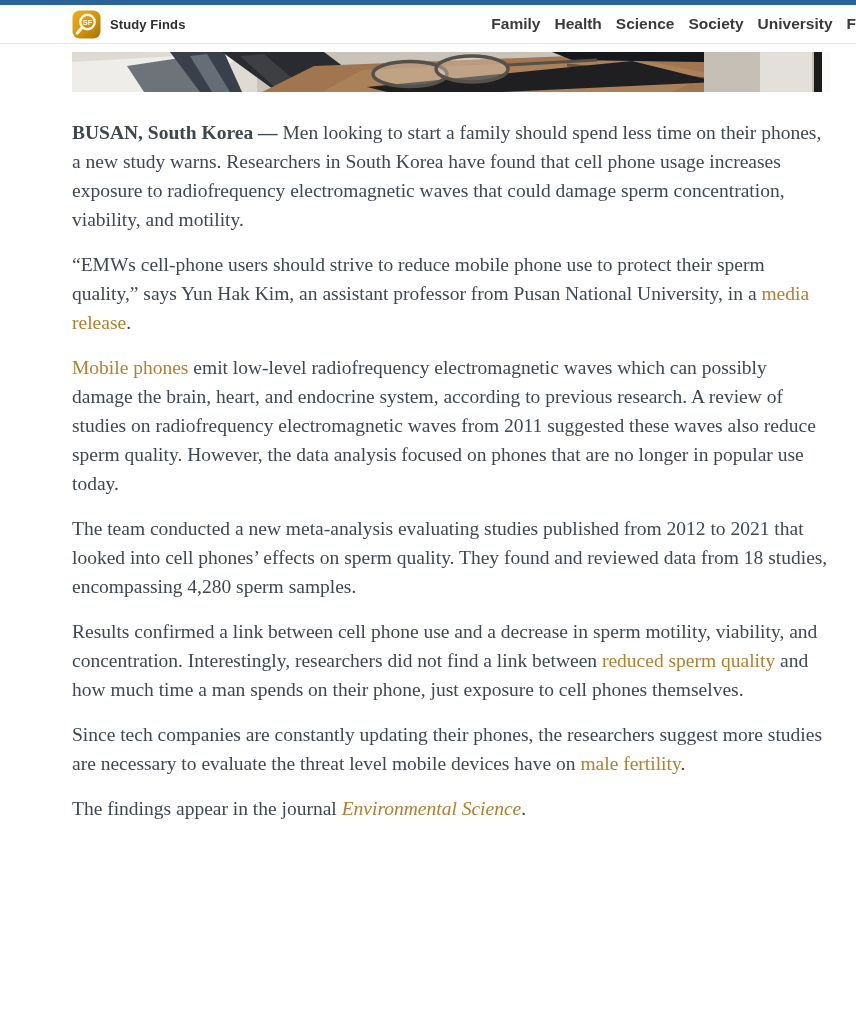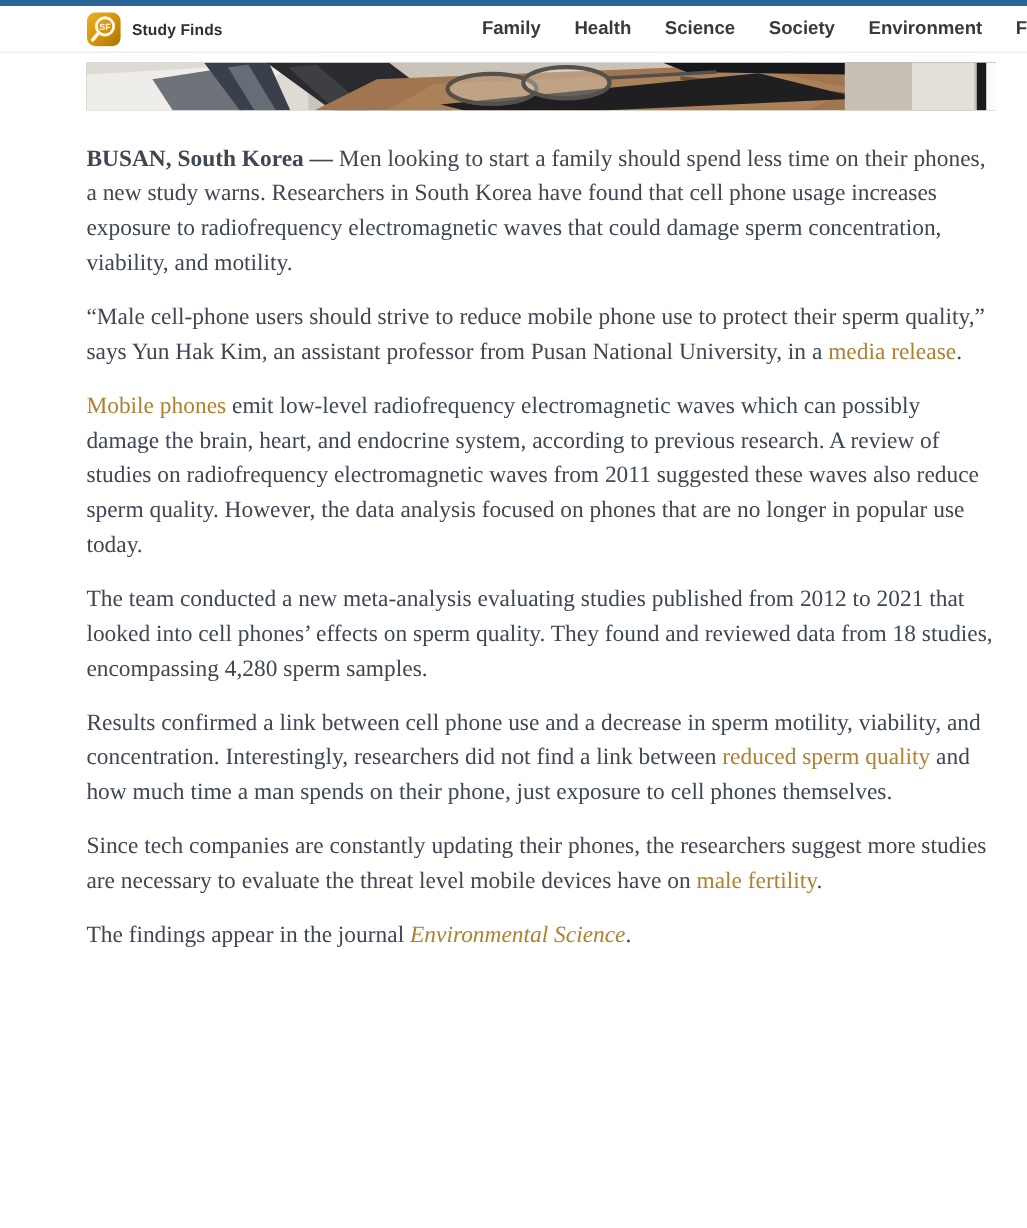--- a/index.html
+++ b/index.html
@@ -23,7 +23,7 @@
   .brand{display:flex;align-items:center;gap:9px;cursor:pointer;}
   .logo{width:29px;height:29px;display:inline-block;}
   .brand-name{font-weight:bold;font-size:13px;color:#2d2f31;letter-spacing:.1px;}
-  nav{margin-left:auto;display:flex;gap:28px;align-items:center;padding-right:0;}
+  nav{margin-left:auto;display:flex;gap:14px;align-items:center;padding-right:0;}
   .nav-item{
     font-weight:bold;font-size:15.5px;color:var(--nav-text);
     text-decoration:none;cursor:pointer;flex:0 0 auto;

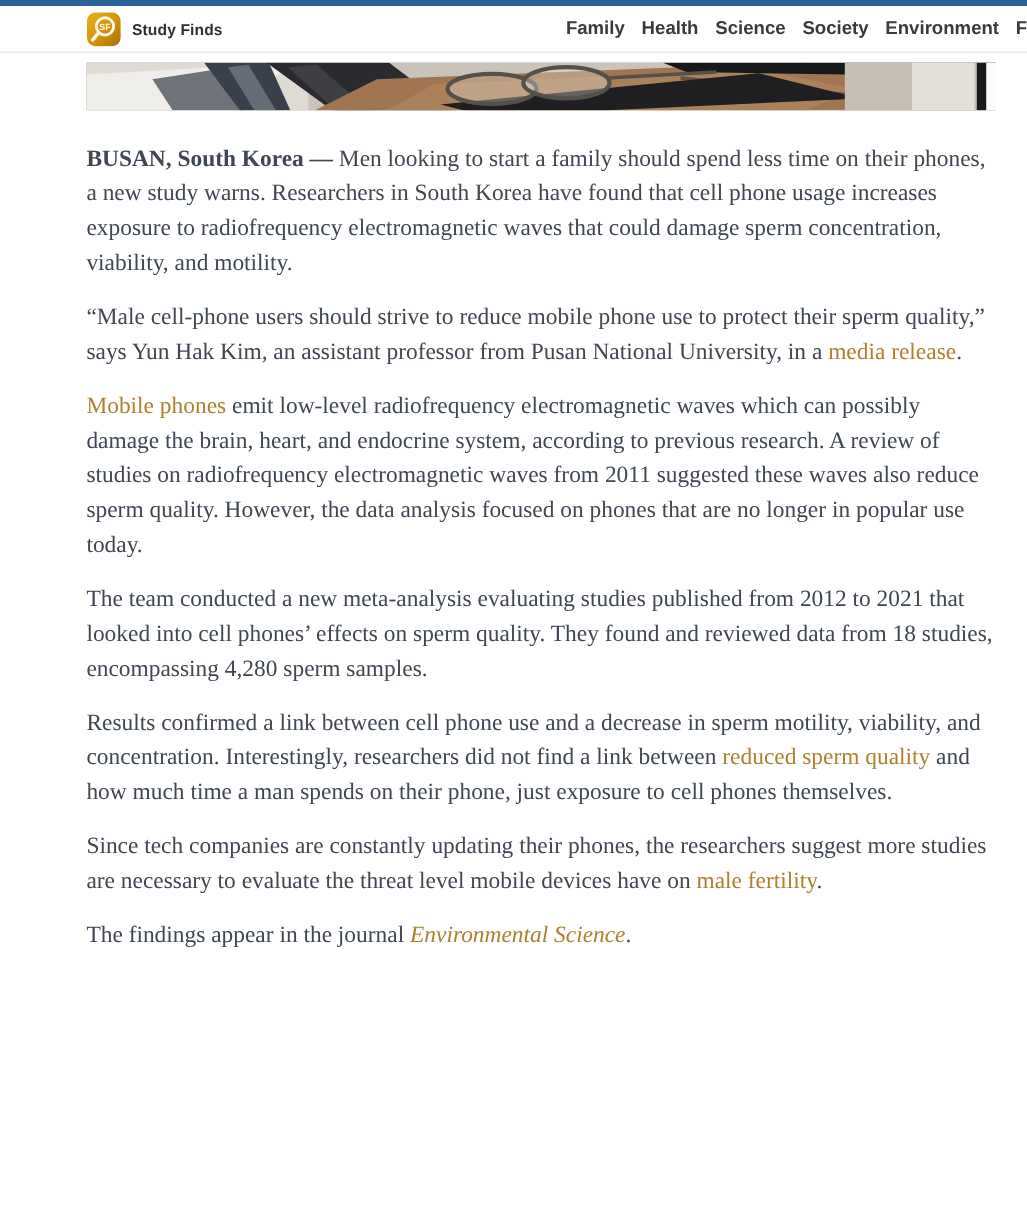--- a/index.html
+++ b/index.html
@@ -72,7 +72,7 @@
       <a class="nav-item">Health</a>
       <a class="nav-item">Science</a>
       <a class="nav-item">Society</a>
-      <a class="nav-item">Environment</a>
+      <a class="nav-item">University</a>
       <a class="nav-item">F</a>
     </nav>
 </header>

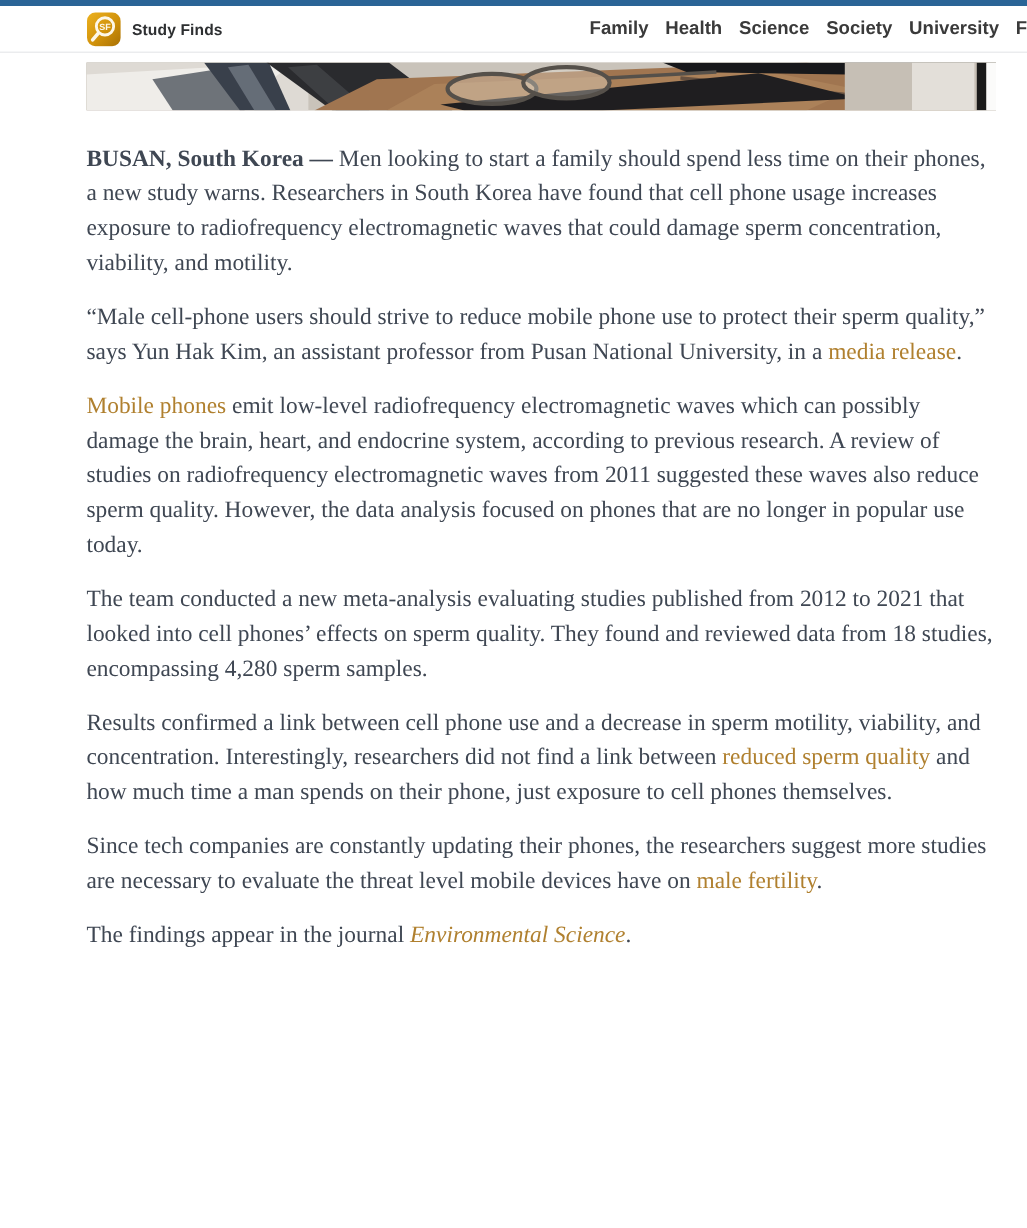--- a/index.html
+++ b/index.html
@@ -104,7 +104,7 @@
 
 <main class="article">
     <p><span class="bold">BUSAN, South Korea — </span><span class="">Men looking to start a family should spend less time on their phones, a new study warns. Researchers in South Korea have found that cell phone usage increases exposure to radiofrequency electromagnetic waves that could damage sperm concentration, viability, and motility.</span></p>
-    <p><span class="">“Male cell-phone users should strive to reduce mobile phone use to protect their sperm quality,” says Yun Hak Kim, an assistant professor from Pusan National University, in a </span><a class="link">media release</a><span class="">.</span></p>
+    <p><span class="">“EMWs cell-phone users should strive to reduce mobile phone use to protect their sperm quality,” says Yun Hak Kim, an assistant professor from Pusan National University, in a </span><a class="link">media release</a><span class="">.</span></p>
     <p><a class="link">Mobile phones</a><span class=""> emit low-level radiofrequency electromagnetic waves which can possibly damage the brain, heart, and endocrine system, according to previous research. A review of studies on radiofrequency electromagnetic waves from 2011 suggested these waves also reduce sperm quality. However, the data analysis focused on phones that are no longer in popular use today.</span></p>
     <p><span class="">The team conducted a new meta-analysis evaluating studies published from 2012 to 2021 that looked into cell phones’ effects on sperm quality. They found and reviewed data from 18 studies, encompassing 4,280 sperm samples.</span></p>
     <p><span class="">Results confirmed a link between cell phone use and a decrease in sperm motility, viability, and concentration. Interestingly, researchers did not find a link between </span><a class="link">reduced sperm quality</a><span class=""> and how much time a man spends on their phone, just exposure to cell phones themselves.</span></p>

